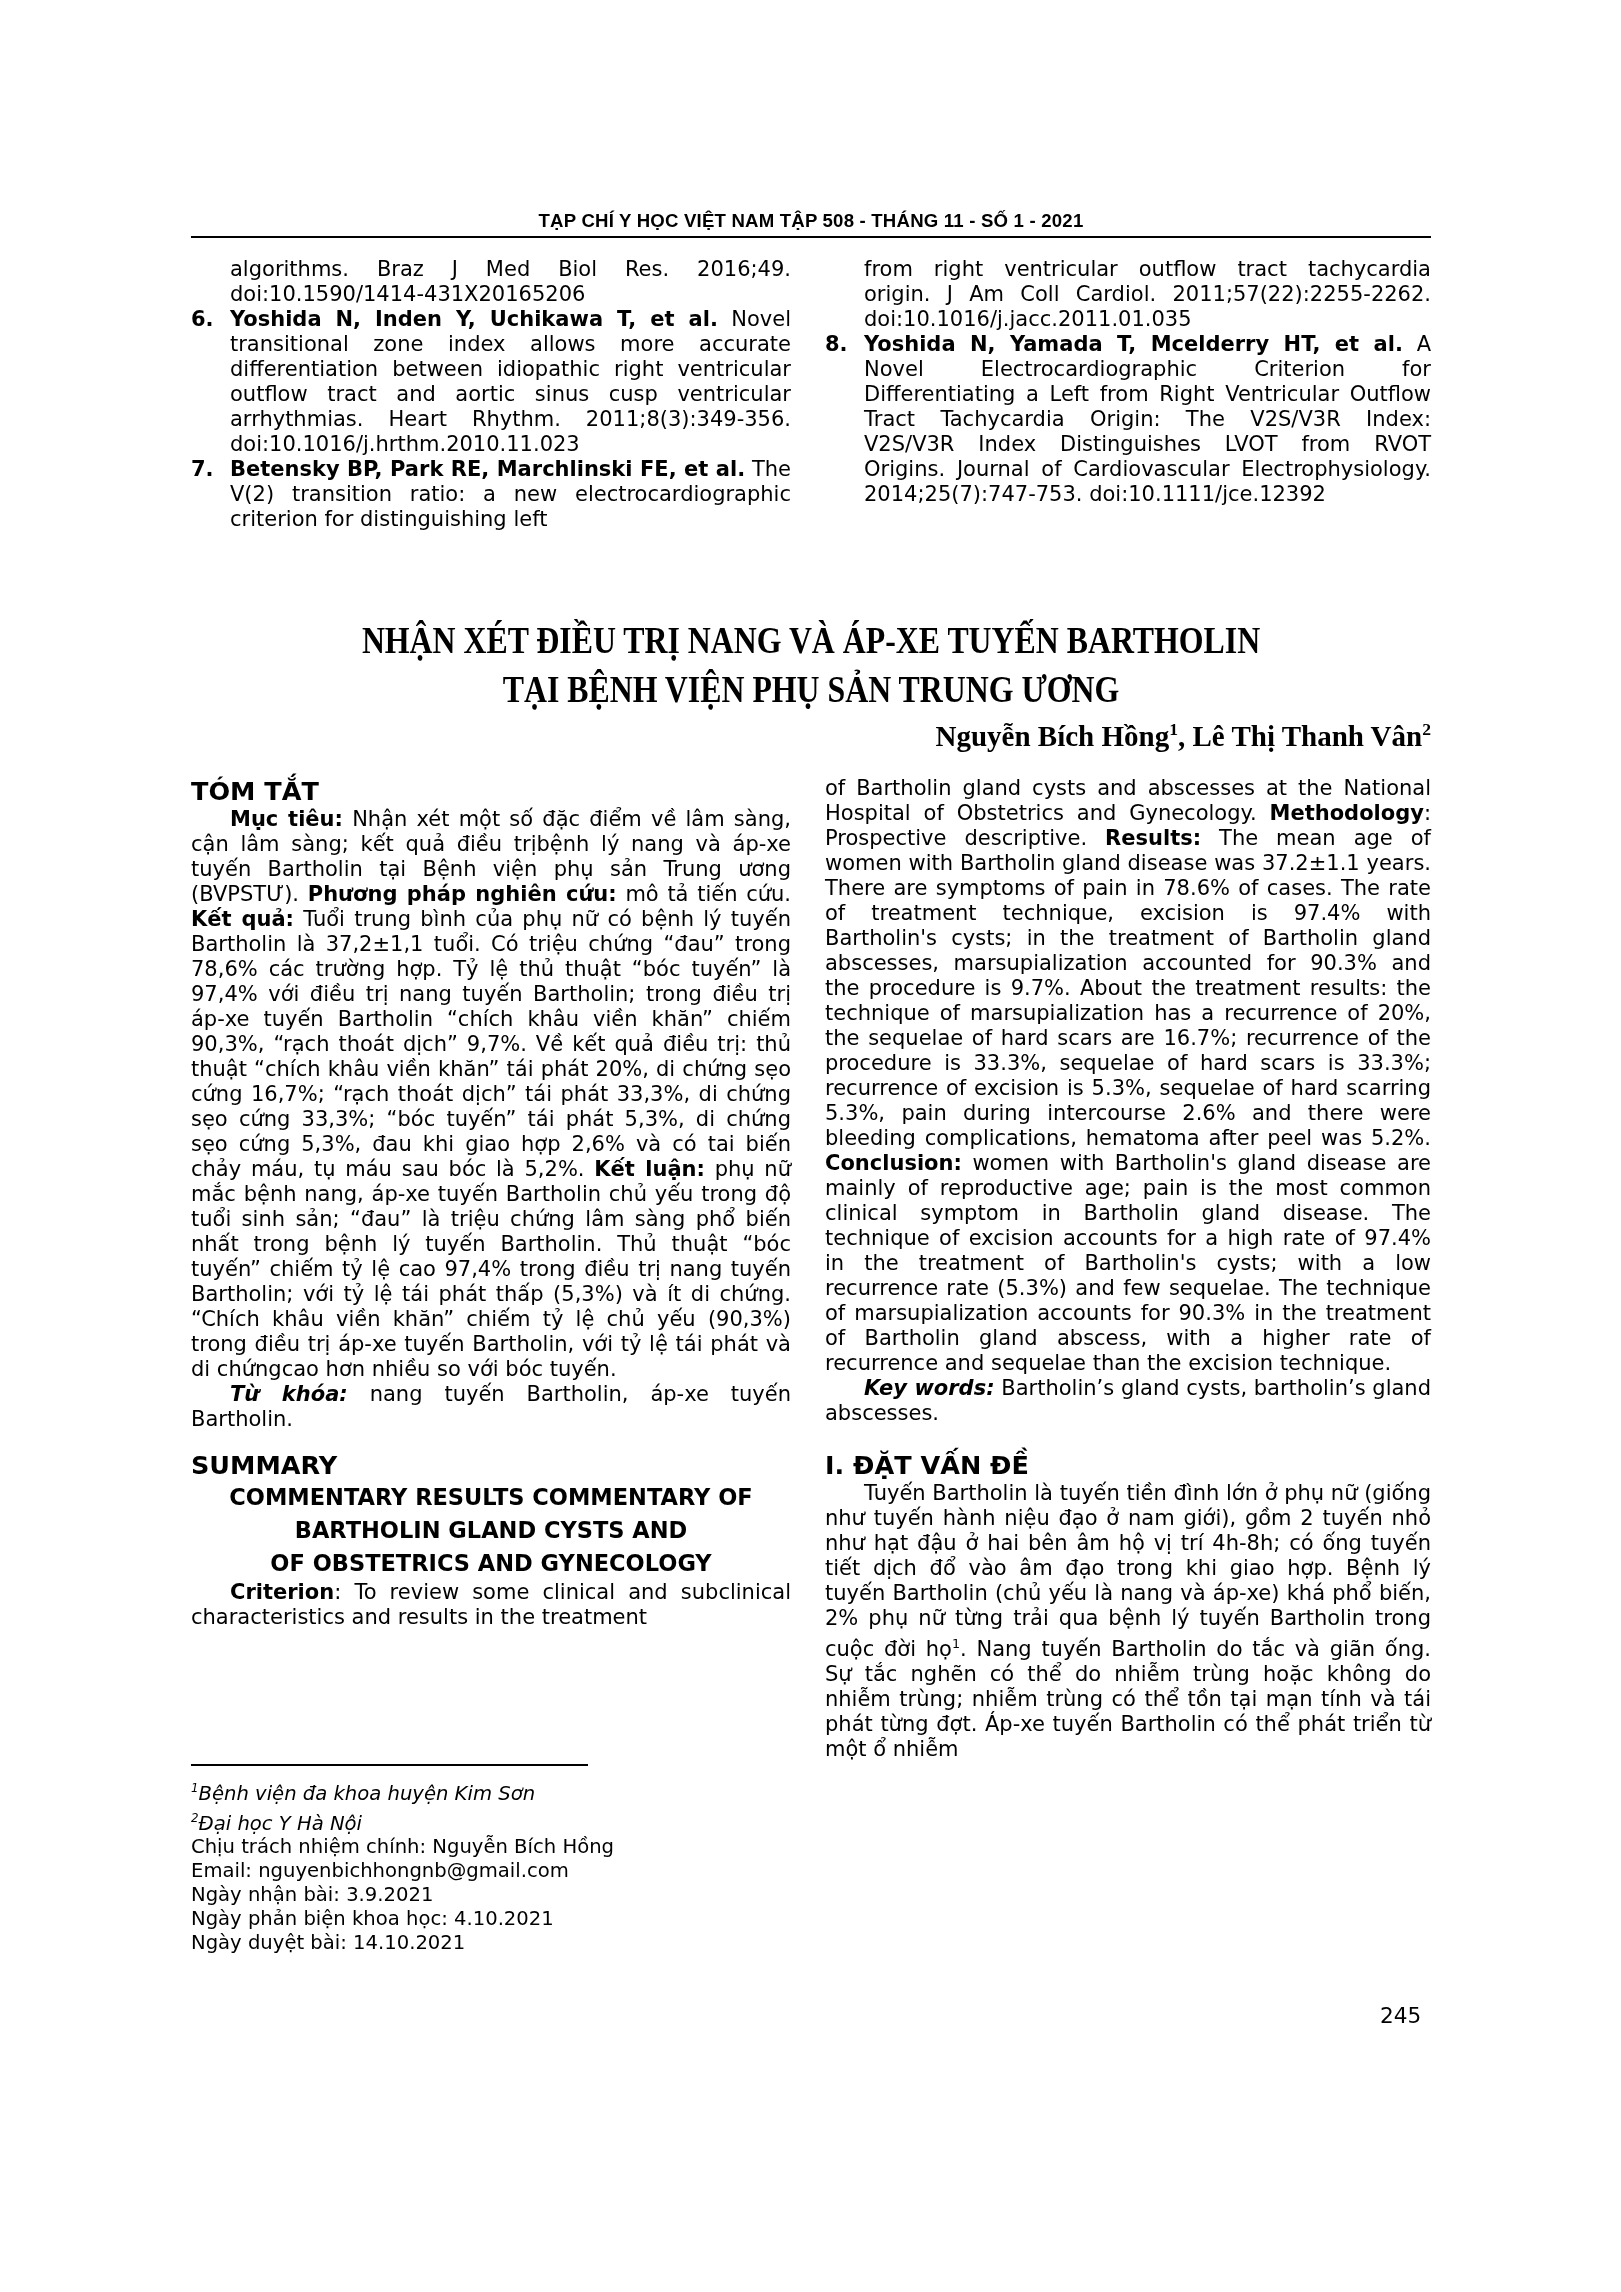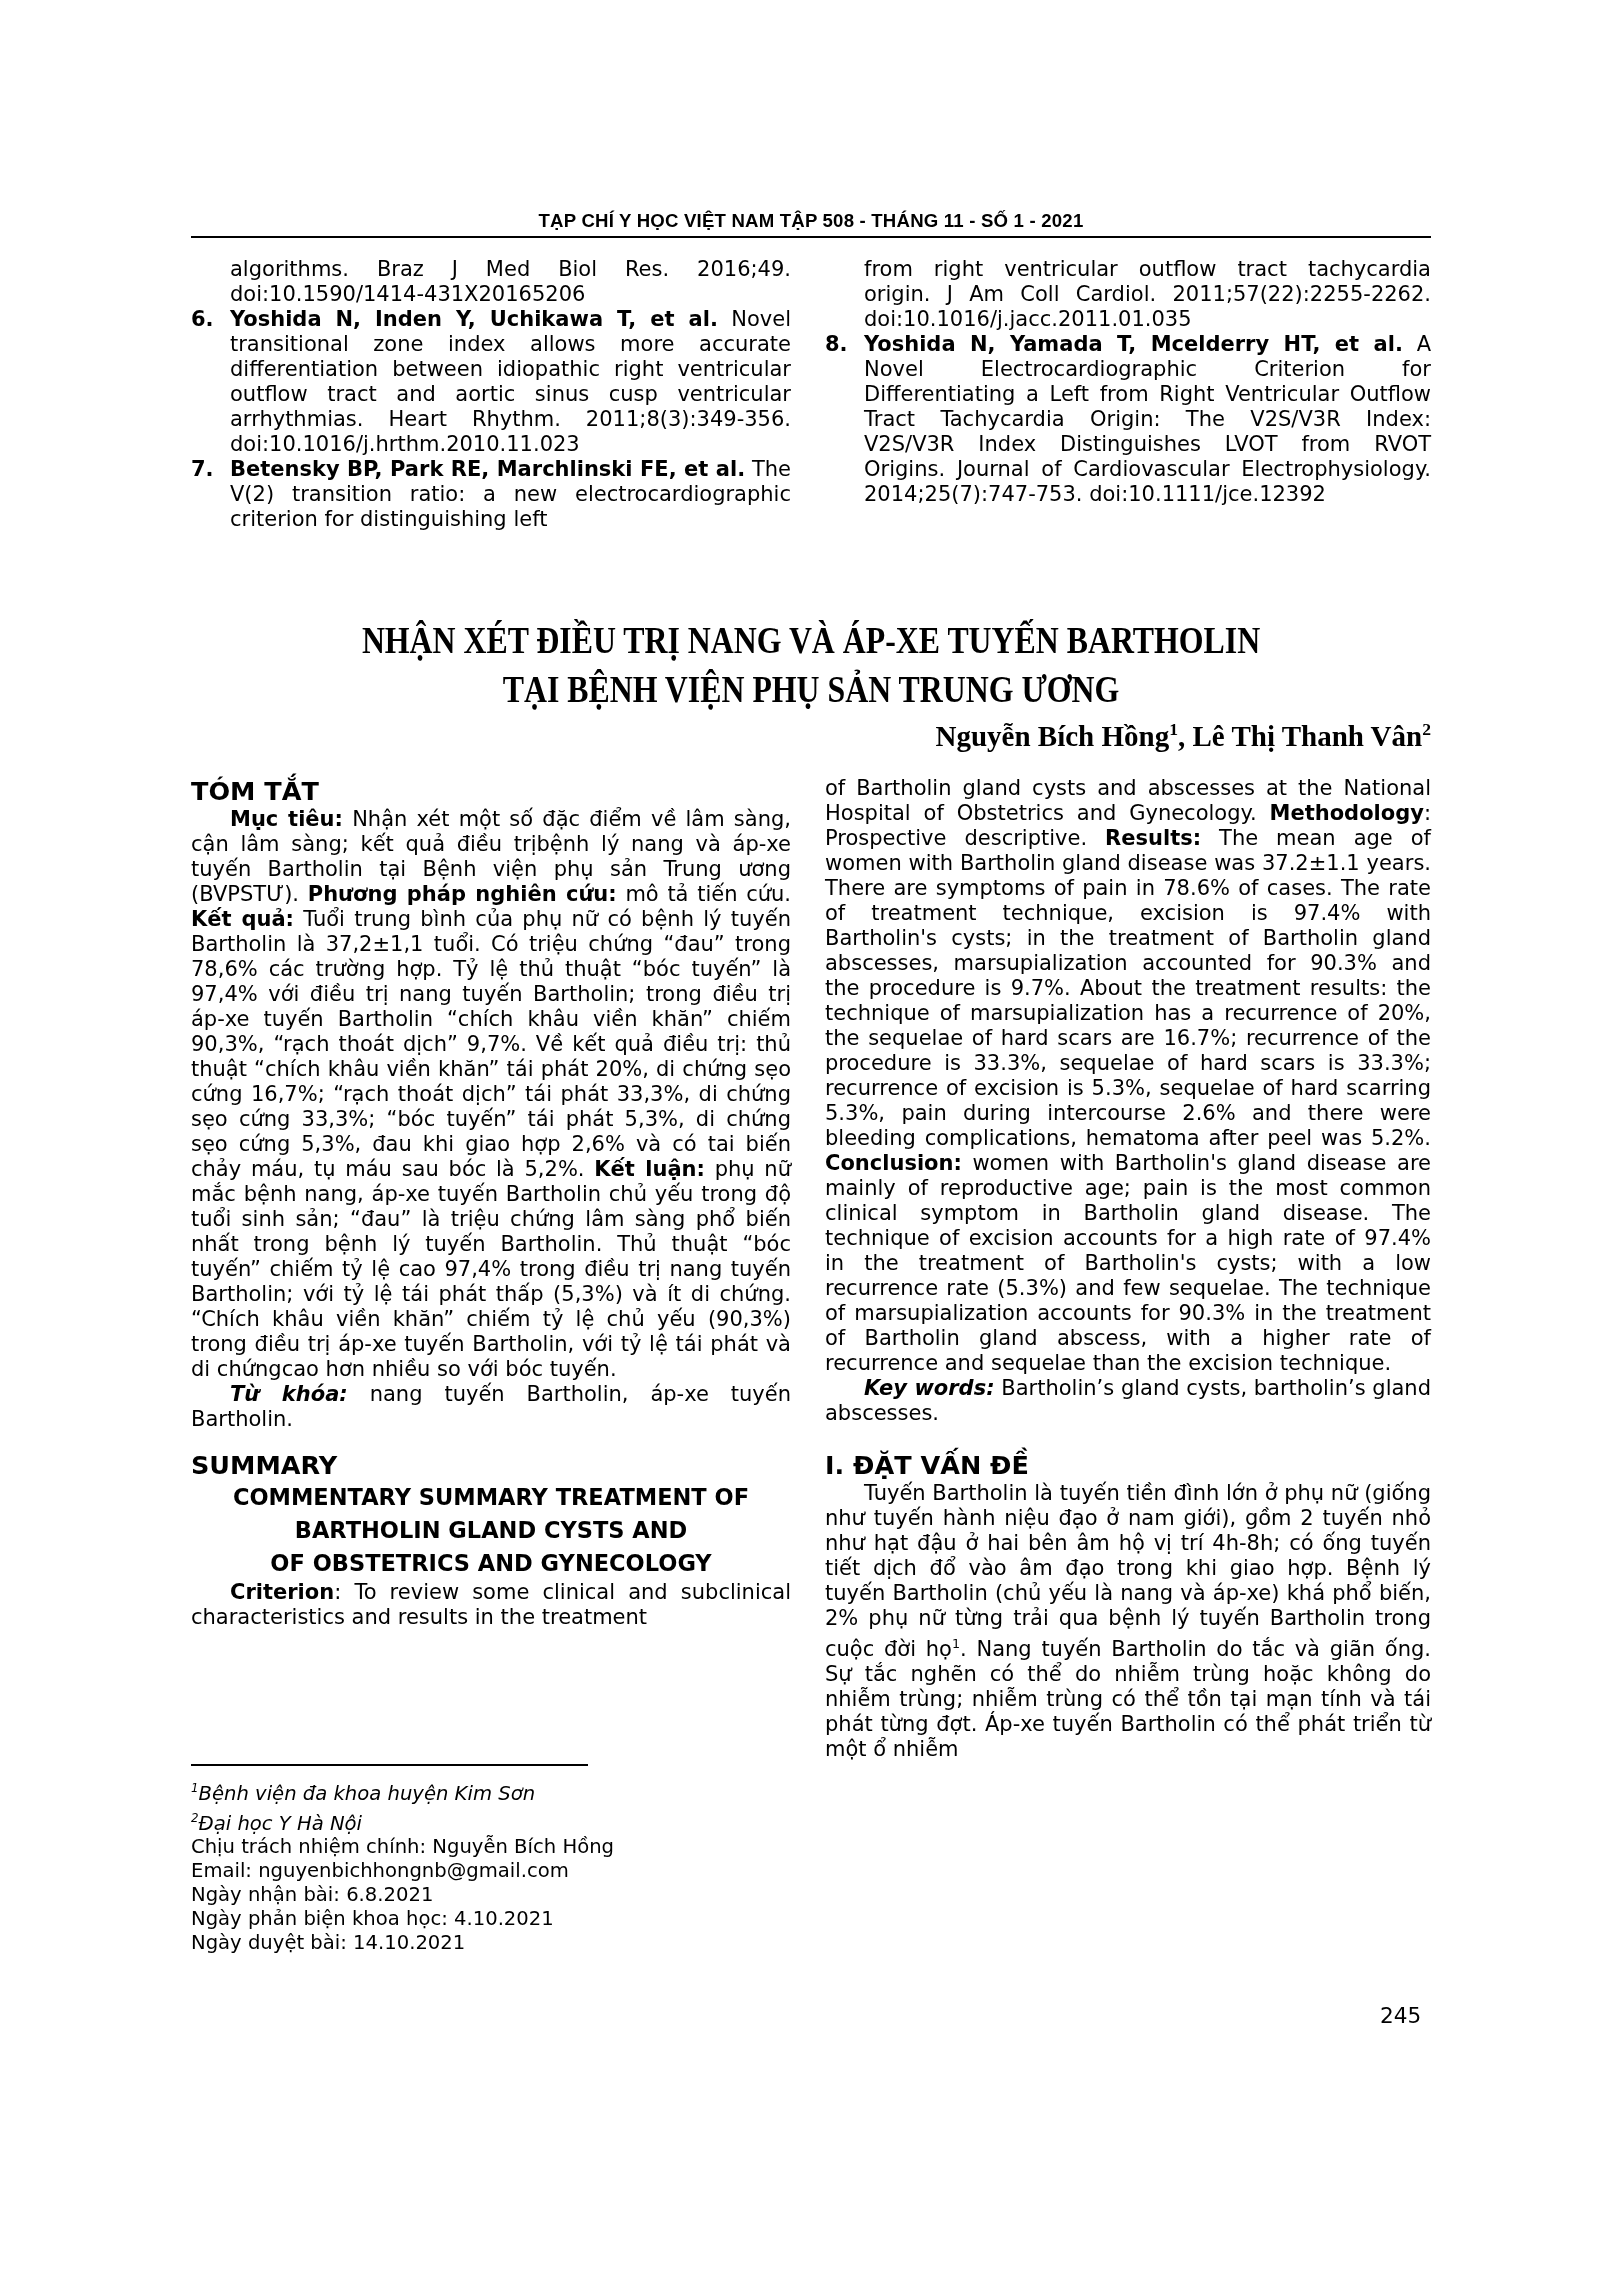--- a/index.html
+++ b/index.html
@@ -90,7 +90,7 @@
 
     <div class="sec-heading" style="margin-top:17.6px;">SUMMARY</div>
     <div class="en-title">
-      <div>COMMENTARY SUMMARY TREATMENT OF</div>
+      <div>COMMENTARY RESULTS COMMENTARY OF</div>
       <div>BARTHOLIN GLAND CYSTS AND</div>
       <div>OF OBSTETRICS AND GYNECOLOGY</div>
     </div>

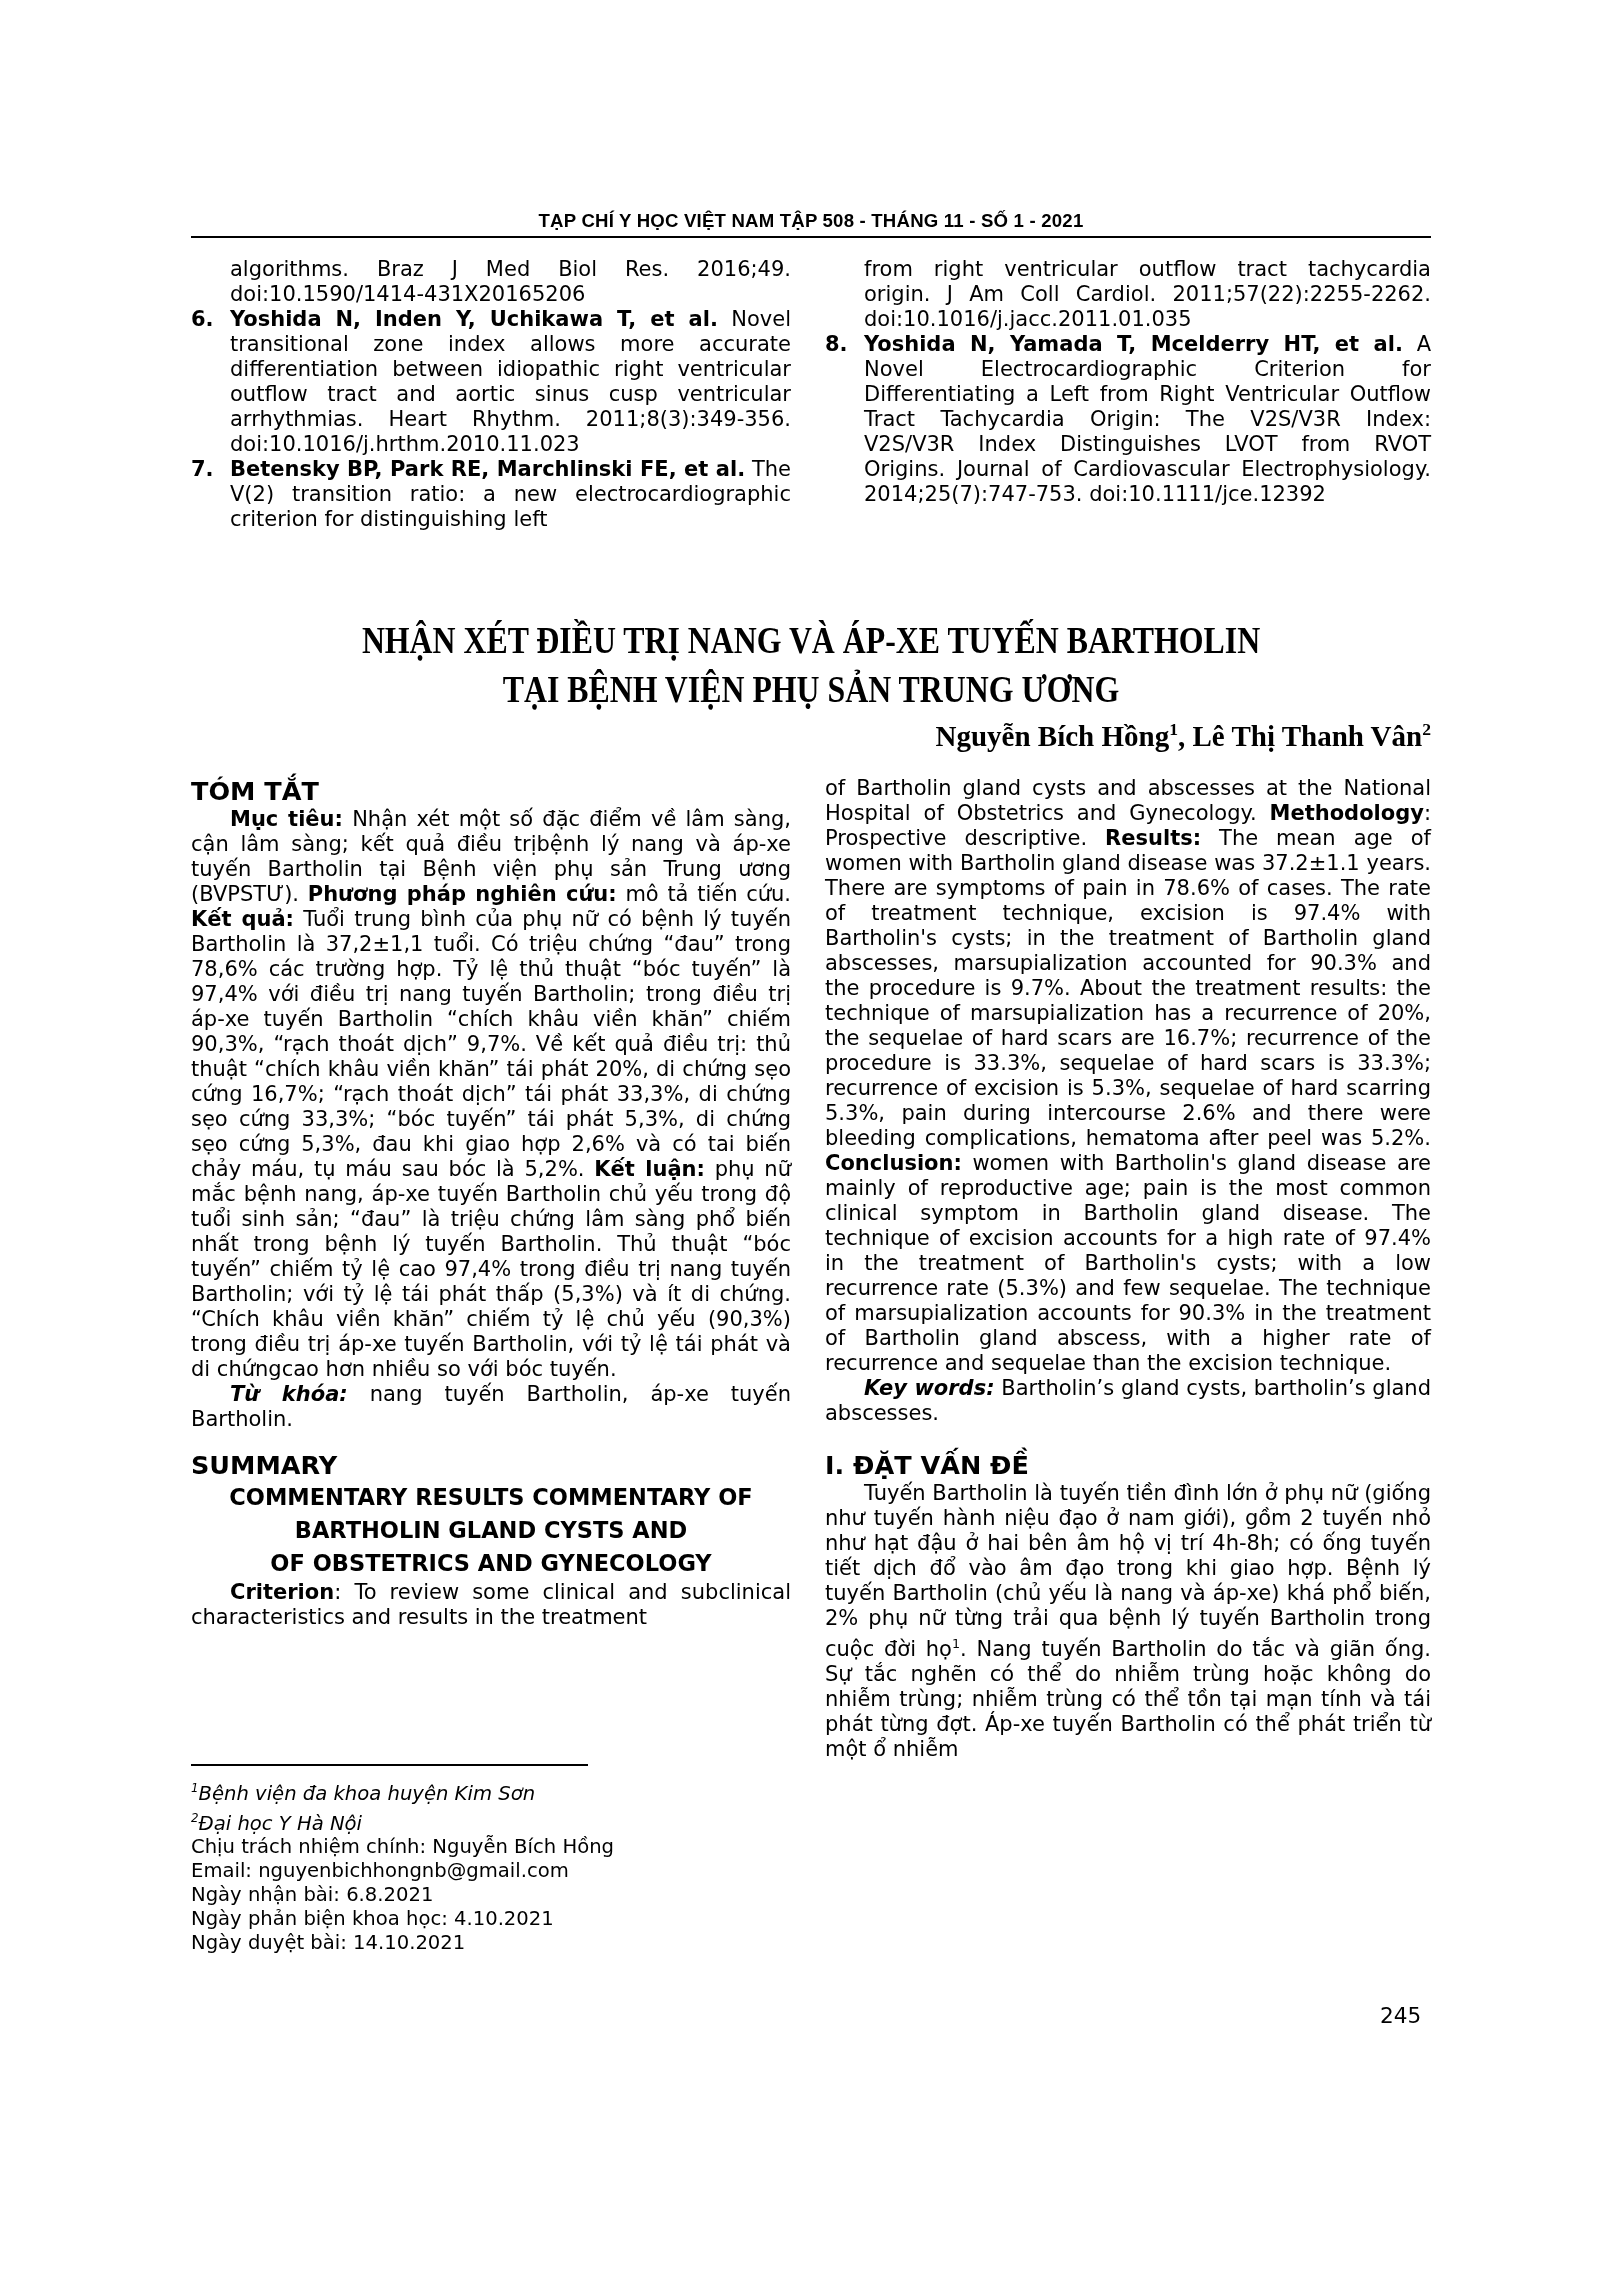--- a/index.html
+++ b/index.html
@@ -105,7 +105,7 @@
     <div class="it"><sup>2</sup><span>Đại học Y Hà Nội</span></div>
     <div>Chịu trách nhiệm chính: Nguyễn Bích Hồng</div>
     <div>Email: nguyenbichhongnb@gmail.com</div>
-    <div>Ngày nhận bài: 6.8.2021</div>
+    <div>Ngày nhận bài: 3.9.2021</div>
     <div>Ngày phản biện khoa học: 4.10.2021</div>
     <div>Ngày duyệt bài: 14.10.2021</div>
   </div>

